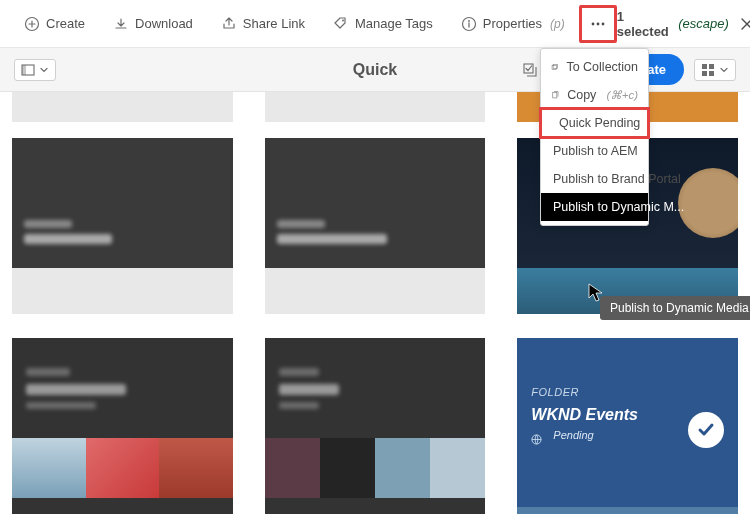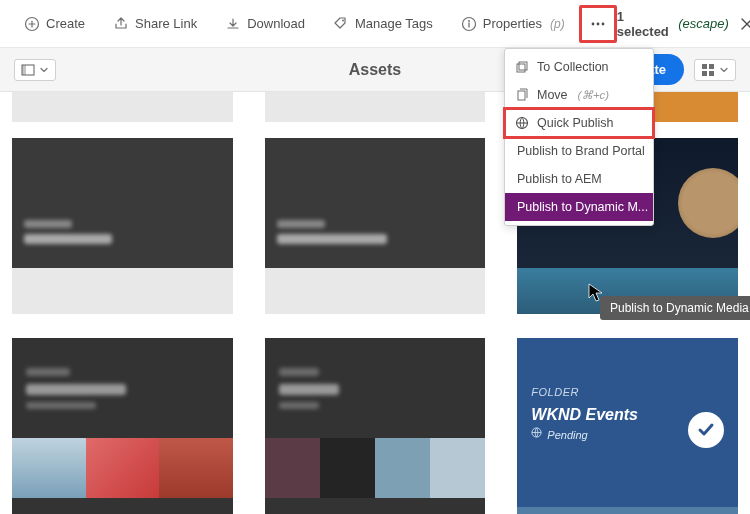--- a/index.html
+++ b/index.html
@@ -298,15 +298,15 @@
   </div>
   <div class="tb-item">
     <svg width="16" height="16" viewBox="0 0 16 16">
-        <path d="M3 8v4h10V8M8 2v7M5 5l3-3 3 3" fill="none" stroke="#6e6e6e" stroke-width="1.2" stroke-linecap="round" stroke-linejoin="round"></path>
-      </svg>
-    <span>Share Link</span>
+        <path d="M3 12h10M8 3v7M5 7l3 3 3-3" fill="none" stroke="#6e6e6e" stroke-width="1.2" stroke-linecap="round" stroke-linejoin="round"></path>
+      </svg>
+    <span>Download</span>
   </div>
   <div class="tb-item">
     <svg width="16" height="16" viewBox="0 0 16 16">
-        <path d="M3 12h10M8 3v7M5 7l3 3 3-3" fill="none" stroke="#6e6e6e" stroke-width="1.2" stroke-linecap="round" stroke-linejoin="round"></path>
-      </svg>
-    <span>Download</span>
+        <path d="M3 8v4h10V8M8 2v7M5 5l3-3 3 3" fill="none" stroke="#6e6e6e" stroke-width="1.2" stroke-linecap="round" stroke-linejoin="round"></path>
+      </svg>
+    <span>Share Link</span>
   </div>
   <div class="tb-item">
     <svg width="16" height="16" viewBox="0 0 16 16">

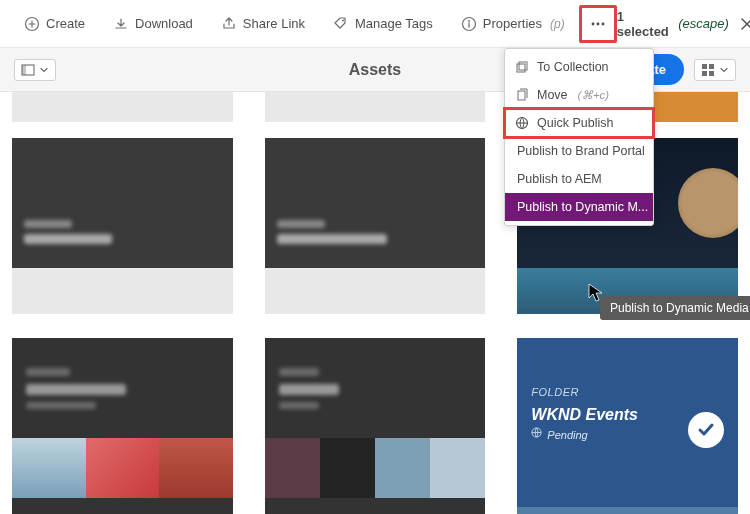--- a/index.html
+++ b/index.html
@@ -355,7 +355,7 @@
         <path d="M2 3.5l3 3 3-3" fill="none" stroke="#6e6e6e" stroke-width="1.2" stroke-linecap="round"></path>
       </svg>
   </div>
-  <div class="title-center">Assets</div>
+  <div class="title-center">Quick</div>
   <div class="spacer"></div>
   <div class="selall">
     <svg width="16" height="16" viewBox="0 0 16 16">

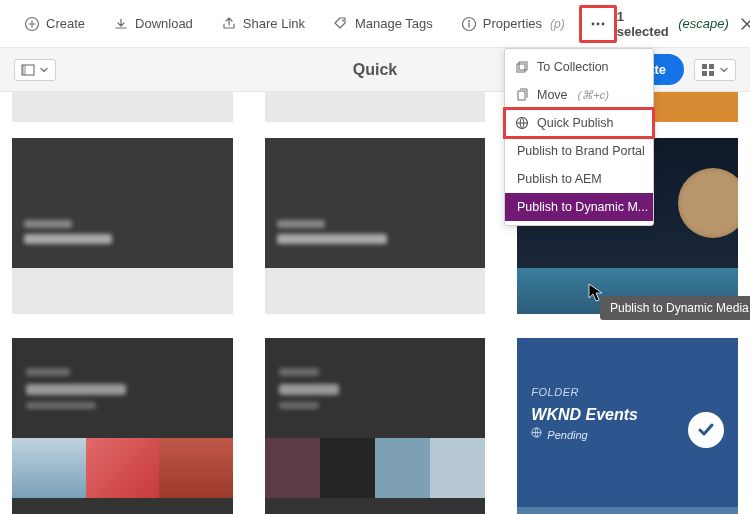--- a/index.html
+++ b/index.html
@@ -216,8 +216,8 @@
   .menu {
     position: absolute;
     top: 48px;
-    left: 504px;
-    width: 150px;
+    left: 540px;
+    width: 109px;
     background: #fff;
     border: 1px solid #d0d0d0;
     border-radius: 3px;

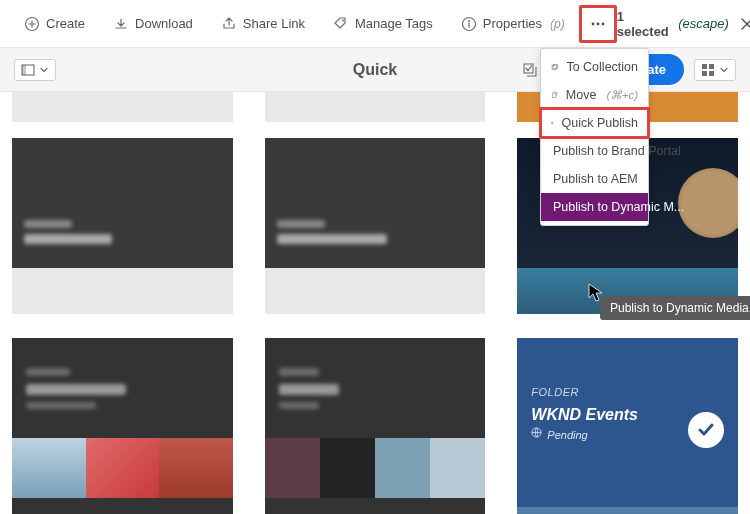--- a/index.html
+++ b/index.html
@@ -476,7 +476,7 @@
         <rect x="3" y="3" width="7" height="9" fill="none" stroke="#6e6e6e" stroke-width="1"></rect>
         <path d="M5 1h7v9" fill="none" stroke="#6e6e6e" stroke-width="1"></path>
       </svg>
-    <span>Move</span>
+    <span>Copy</span>
     <span class="sc">(⌘+c)</span>
   </div>
   <div class="menu-item hl">

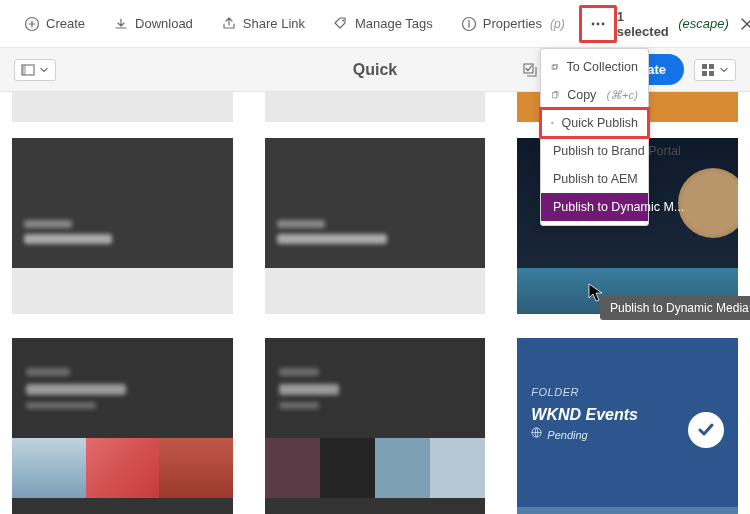--- a/index.html
+++ b/index.html
@@ -484,7 +484,7 @@
         <circle cx="7" cy="7" r="5.5" fill="none" stroke="#4b4b4b" stroke-width="1.1"></circle>
         <path d="M1.5 7h11M7 1.5c2.4 2.3 2.4 8.7 0 11M7 1.5c-2.4 2.3-2.4 8.7 0 11" fill="none" stroke="#4b4b4b" stroke-width="1"></path>
       </svg>
-    <span>Quick Publish</span>
+    <span>Quick Pending</span>
   </div>
   <div class="menu-item plain">
     <span>Publish to Brand Portal</span>

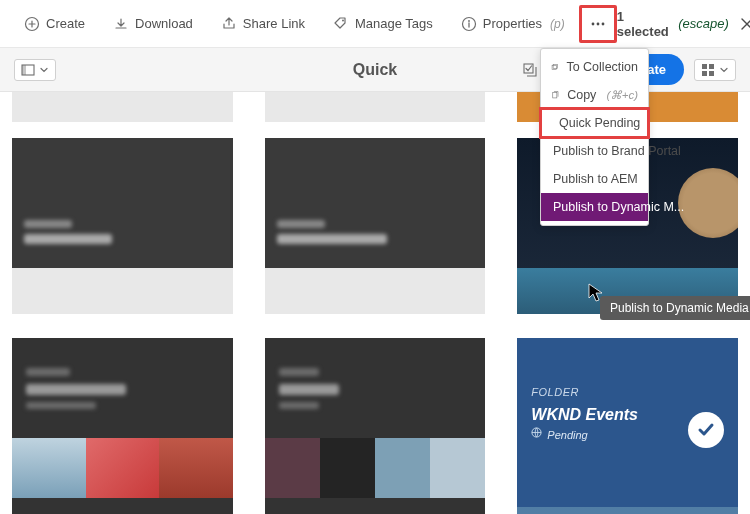--- a/index.html
+++ b/index.html
@@ -487,10 +487,10 @@
     <span>Quick Pending</span>
   </div>
   <div class="menu-item plain">
+    <span>Publish to AEM</span>
+  </div>
+  <div class="menu-item plain">
     <span>Publish to Brand Portal</span>
-  </div>
-  <div class="menu-item plain">
-    <span>Publish to AEM</span>
   </div>
   <div class="menu-item plain hover">
     <span>Publish to Dynamic M...</span>

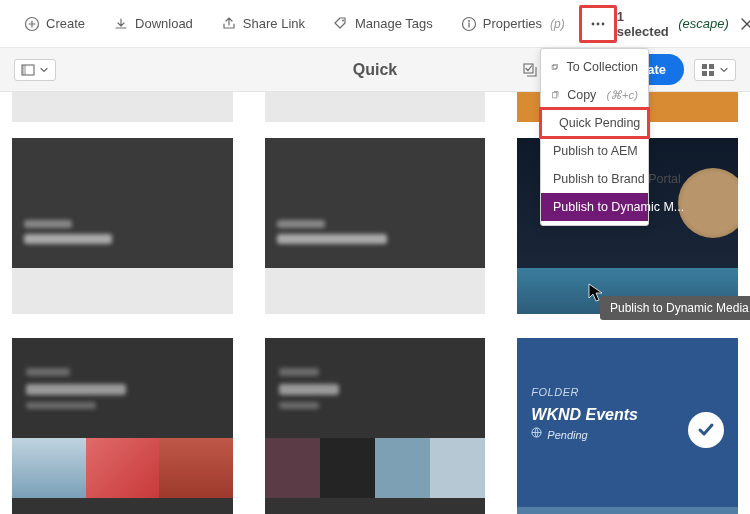--- a/index.html
+++ b/index.html
@@ -242,7 +242,7 @@
     outline-offset: -1px;
   }
   .menu-item.hover {
-    background: #701a75;
+    background: #000000;
     color: #fff;
   }
 

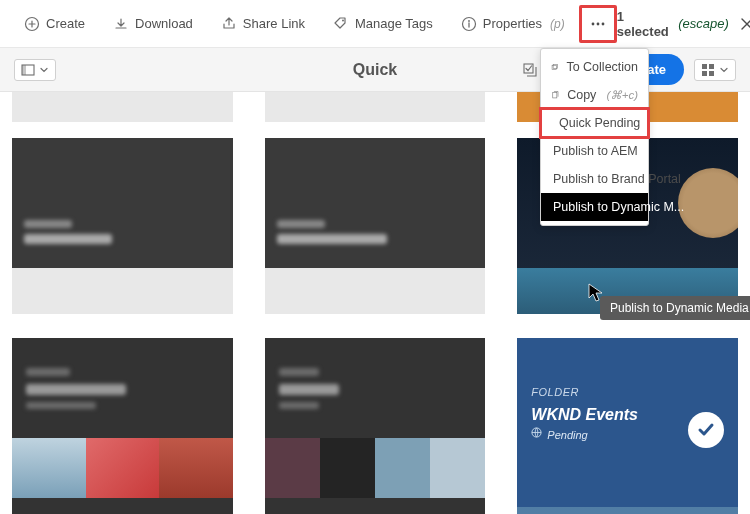--- a/index.html
+++ b/index.html
@@ -208,7 +208,7 @@
   .tile-selected .meta .f { font-size: 11px; letter-spacing: 0.5px; opacity: 0.9; }
   .tile-selected .meta .t { font-weight: 700; color: #fff; font-size: 16px; }
   .tile-selected .meta .s { opacity: 0.85; font-size: 11px; }
-  .tile-selected .meta .p { display: flex; align-items: flex-start; gap: 5px; font-size: 11px; }
+  .tile-selected .meta .p { display: flex; align-items: flex-end; gap: 11px; font-size: 11px; }
 
   .row-neg { margin-top: -8px; }
 

